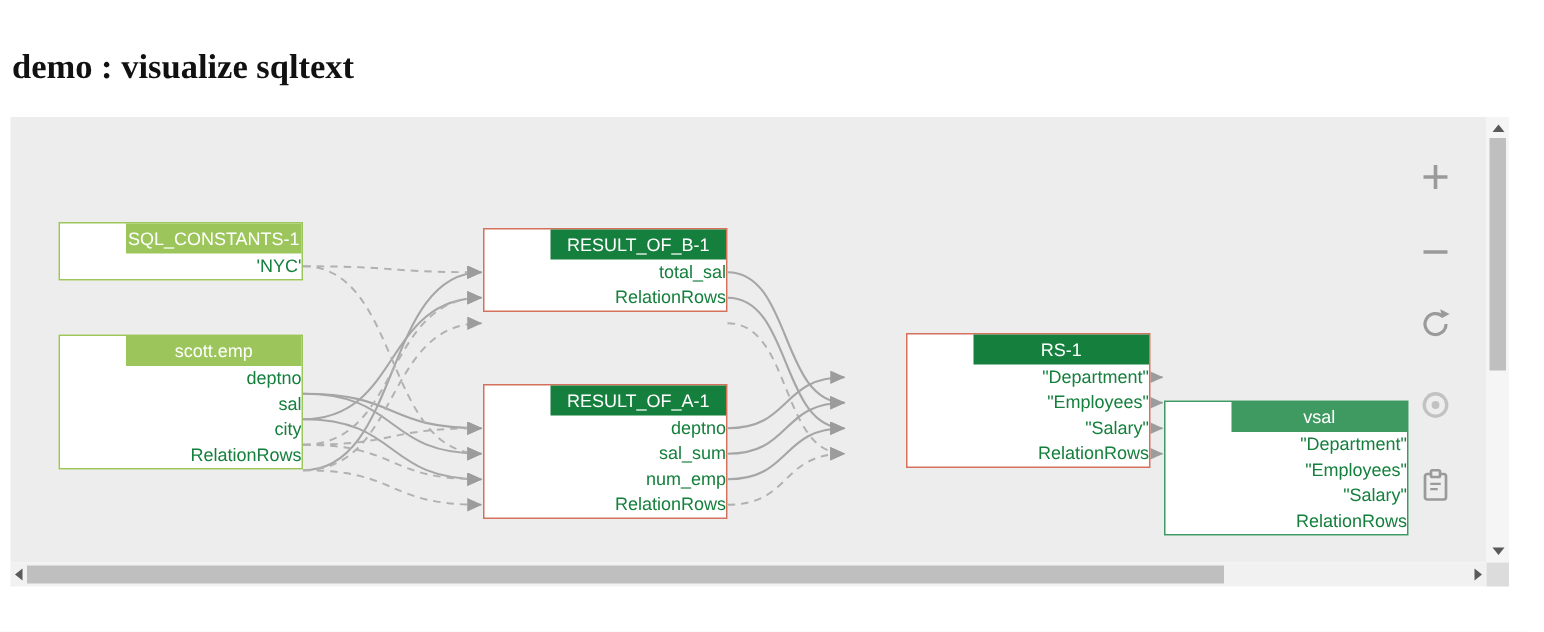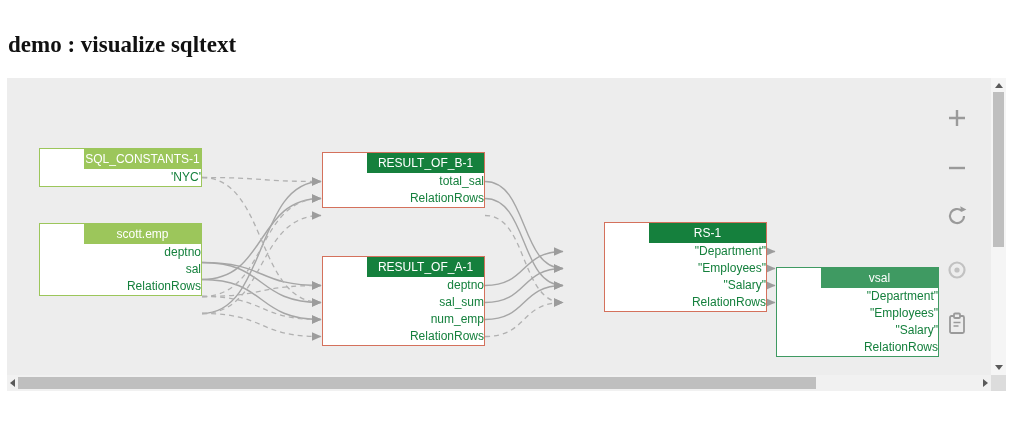--- a/index.html
+++ b/index.html
@@ -100,6 +100,7 @@
       <div class="node-header">scott.emp</div>
       <div class="node-row">deptno</div>
       <div class="node-row">sal</div>
+      <div class="node-row">city</div>
       <div class="node-row">RelationRows</div>
     </div>
 

